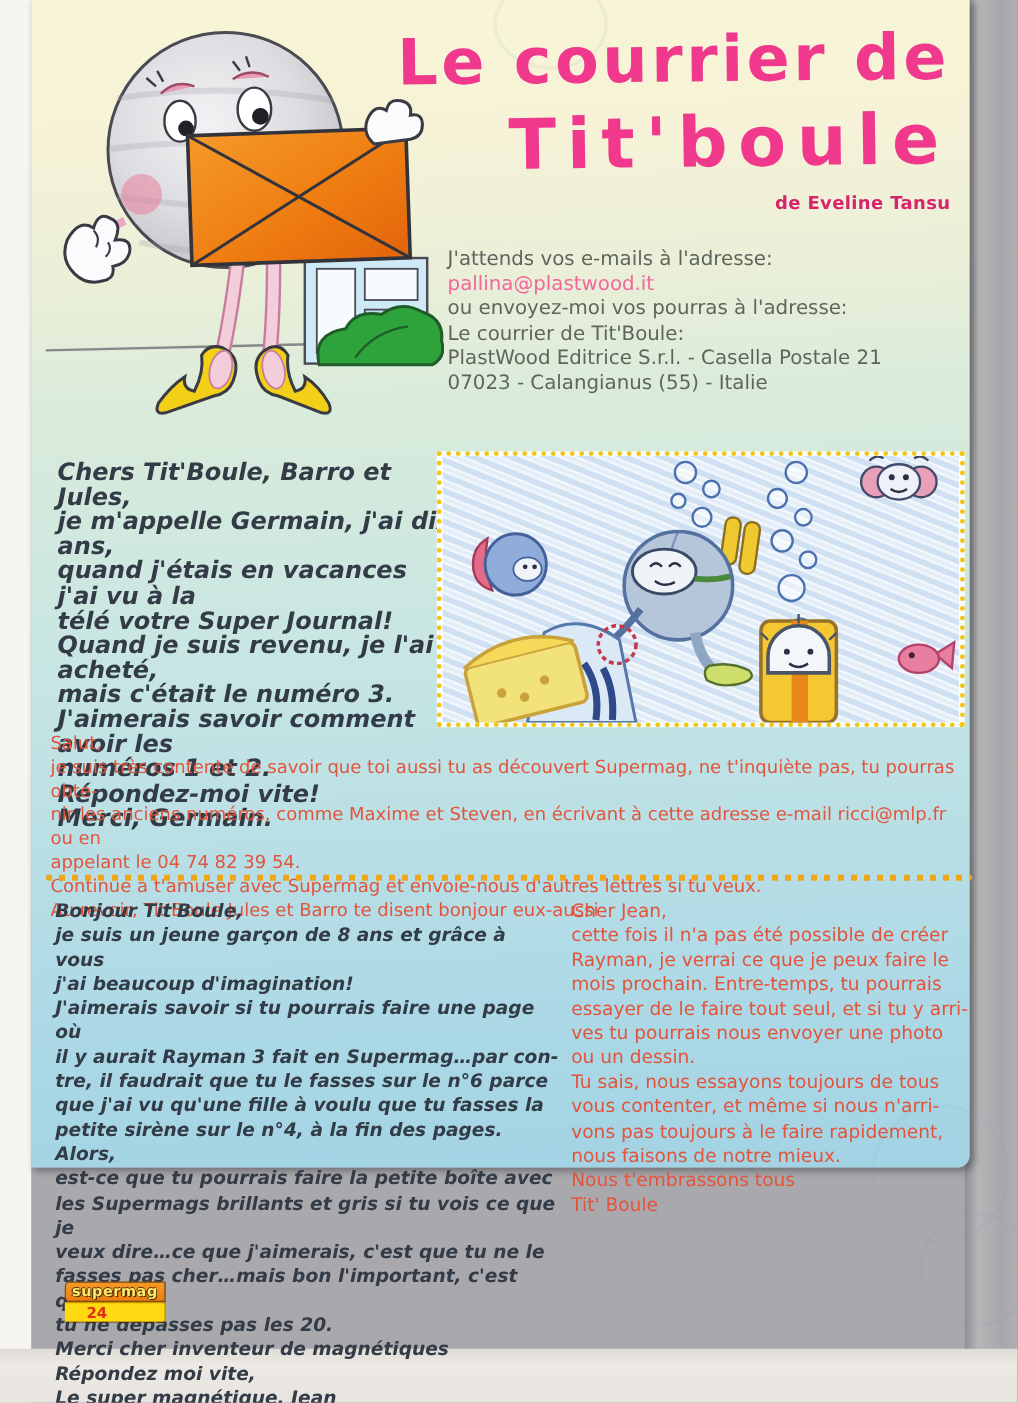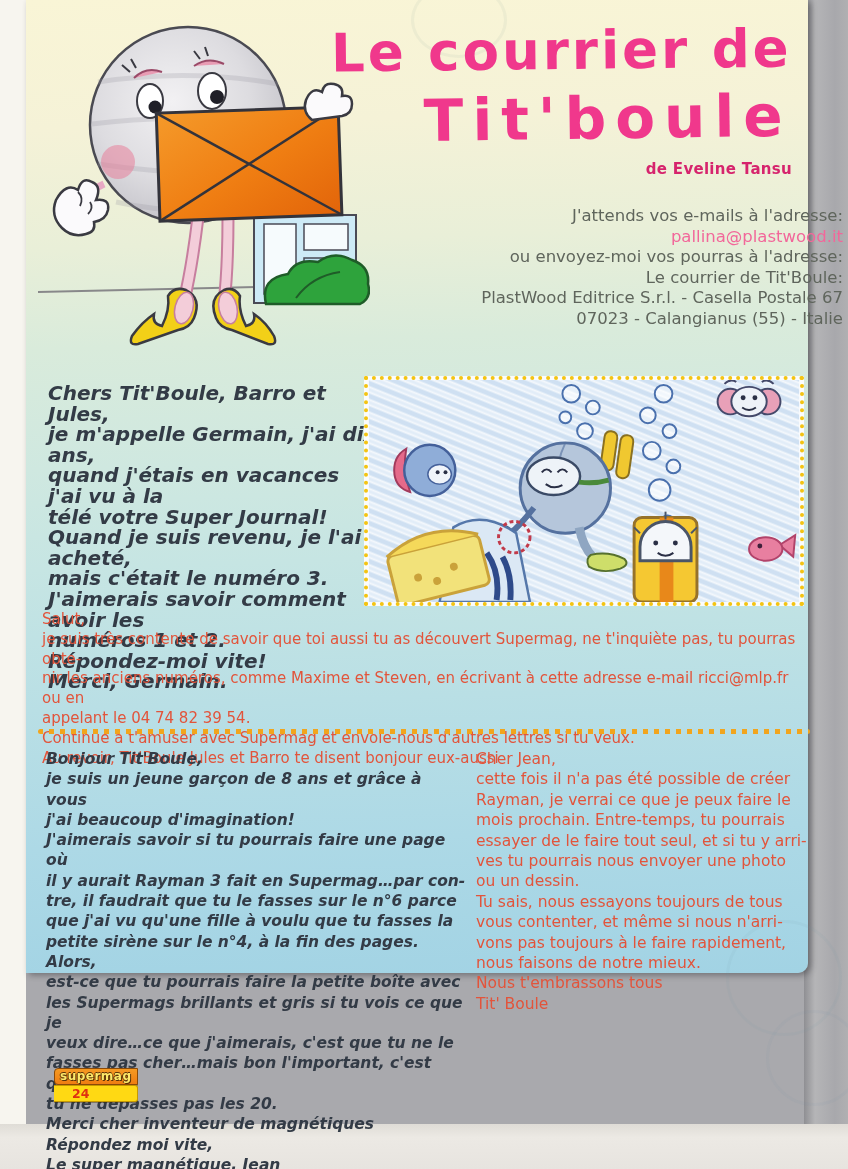--- a/index.html
+++ b/index.html
@@ -30,7 +30,7 @@
   .title-line2{font-size:58px;font-weight:700;letter-spacing:9px;line-height:66px;margin-top:2px;transform:rotate(-.8deg);}
   .byline{font-size:15px;font-weight:700;color:#d6246d;margin-top:8px;letter-spacing:.3px;}
   
-  .contact{position:absolute;top:206px;left:347px;width:470px;text-align:right;
+  .contact{position:absolute;top:206px;left:347px;width:470px;text-align:left;
     color:#5f655c;font-size:16.5px;line-height:20.5px;}
   .contact .email{color:#f2679a;}
   

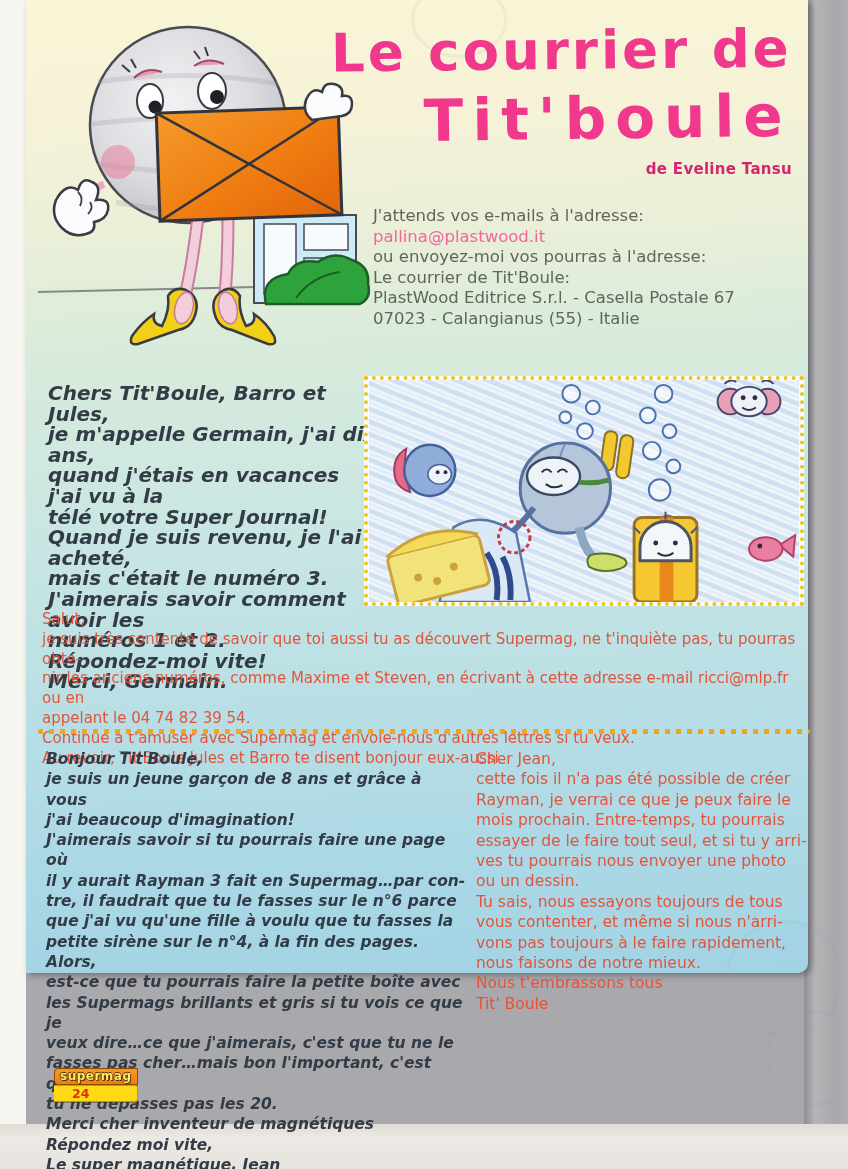--- a/index.html
+++ b/index.html
@@ -167,7 +167,7 @@
     <div class="email">pallina@plastwood.it</div>
     <div>ou envoyez-moi vos pourras à l'adresse:</div>
     <div>Le courrier de Tit'Boule:</div>
-    <div>PlastWood Editrice S.r.l. - Casella Postale 67</div>
+    <div>PlastWood Editrice S.r.l. - Casella Postale 21</div>
     <div>07023 - Calangianus (55) - Italie</div>
   </div>
 

